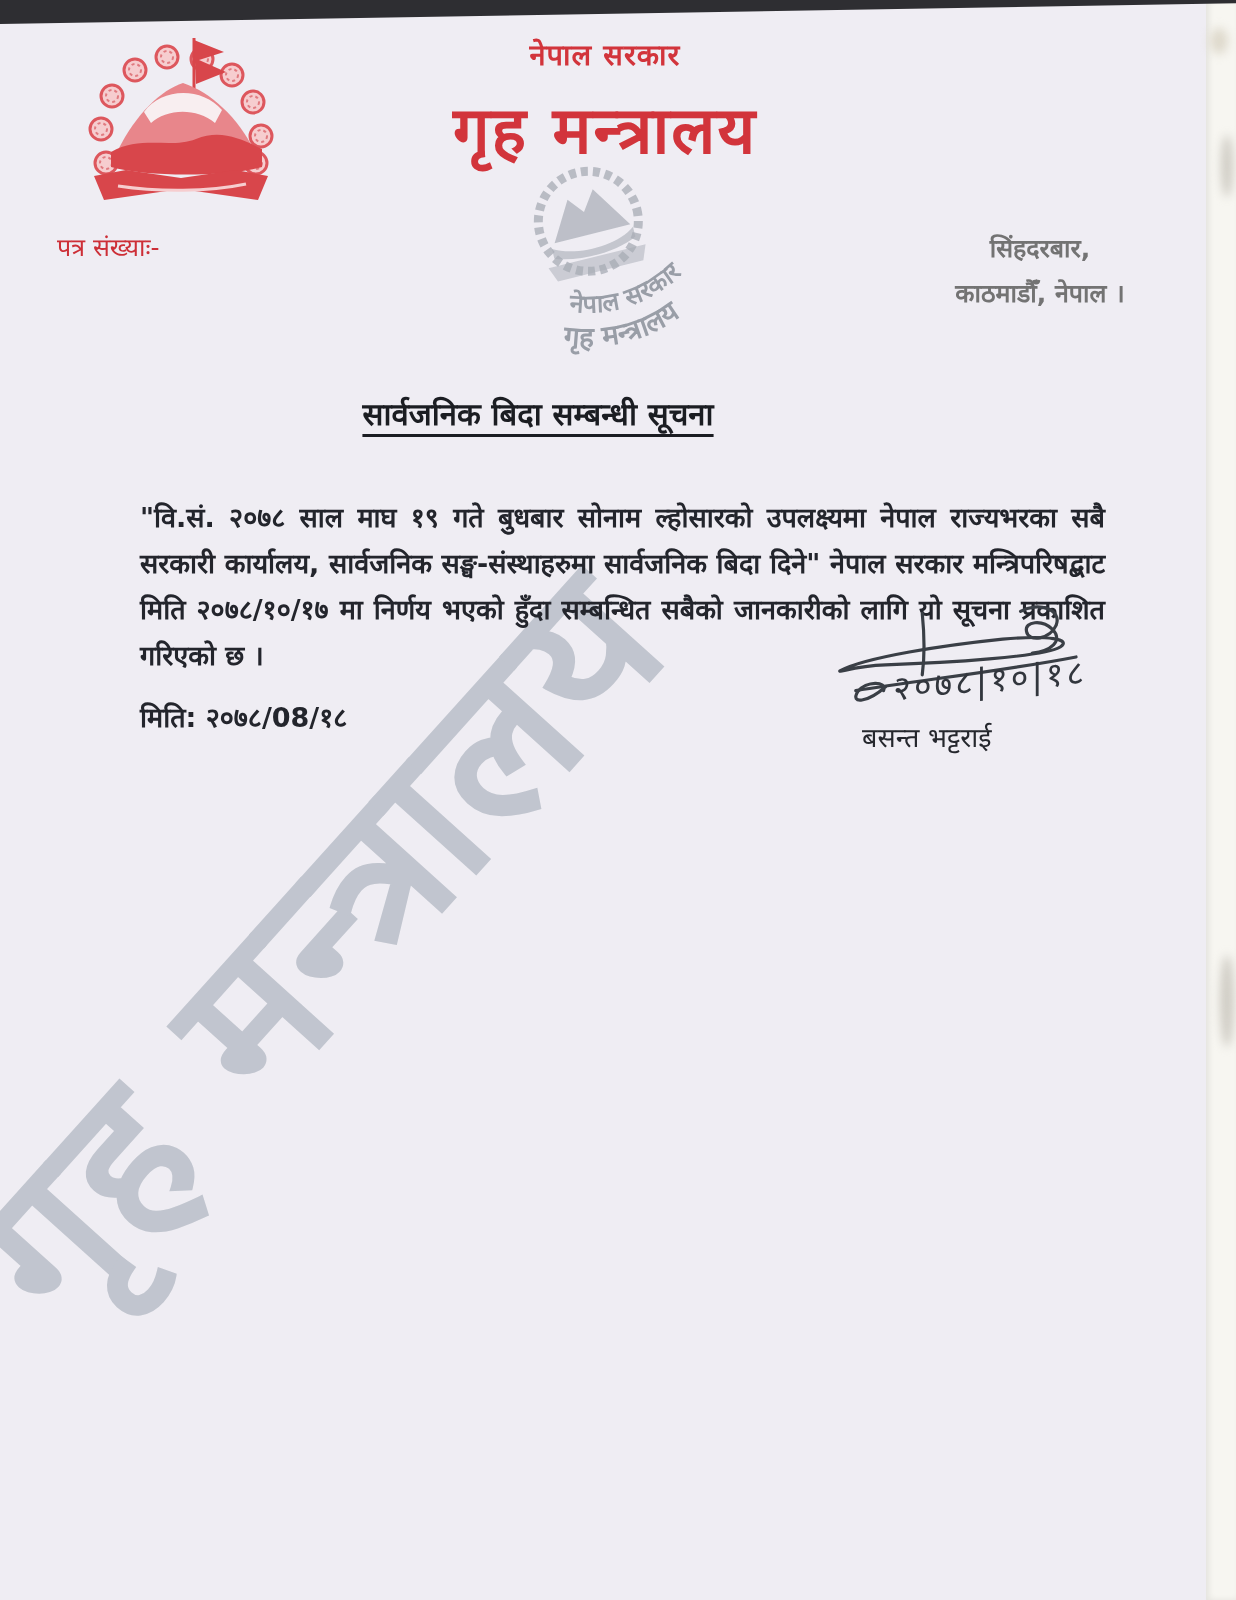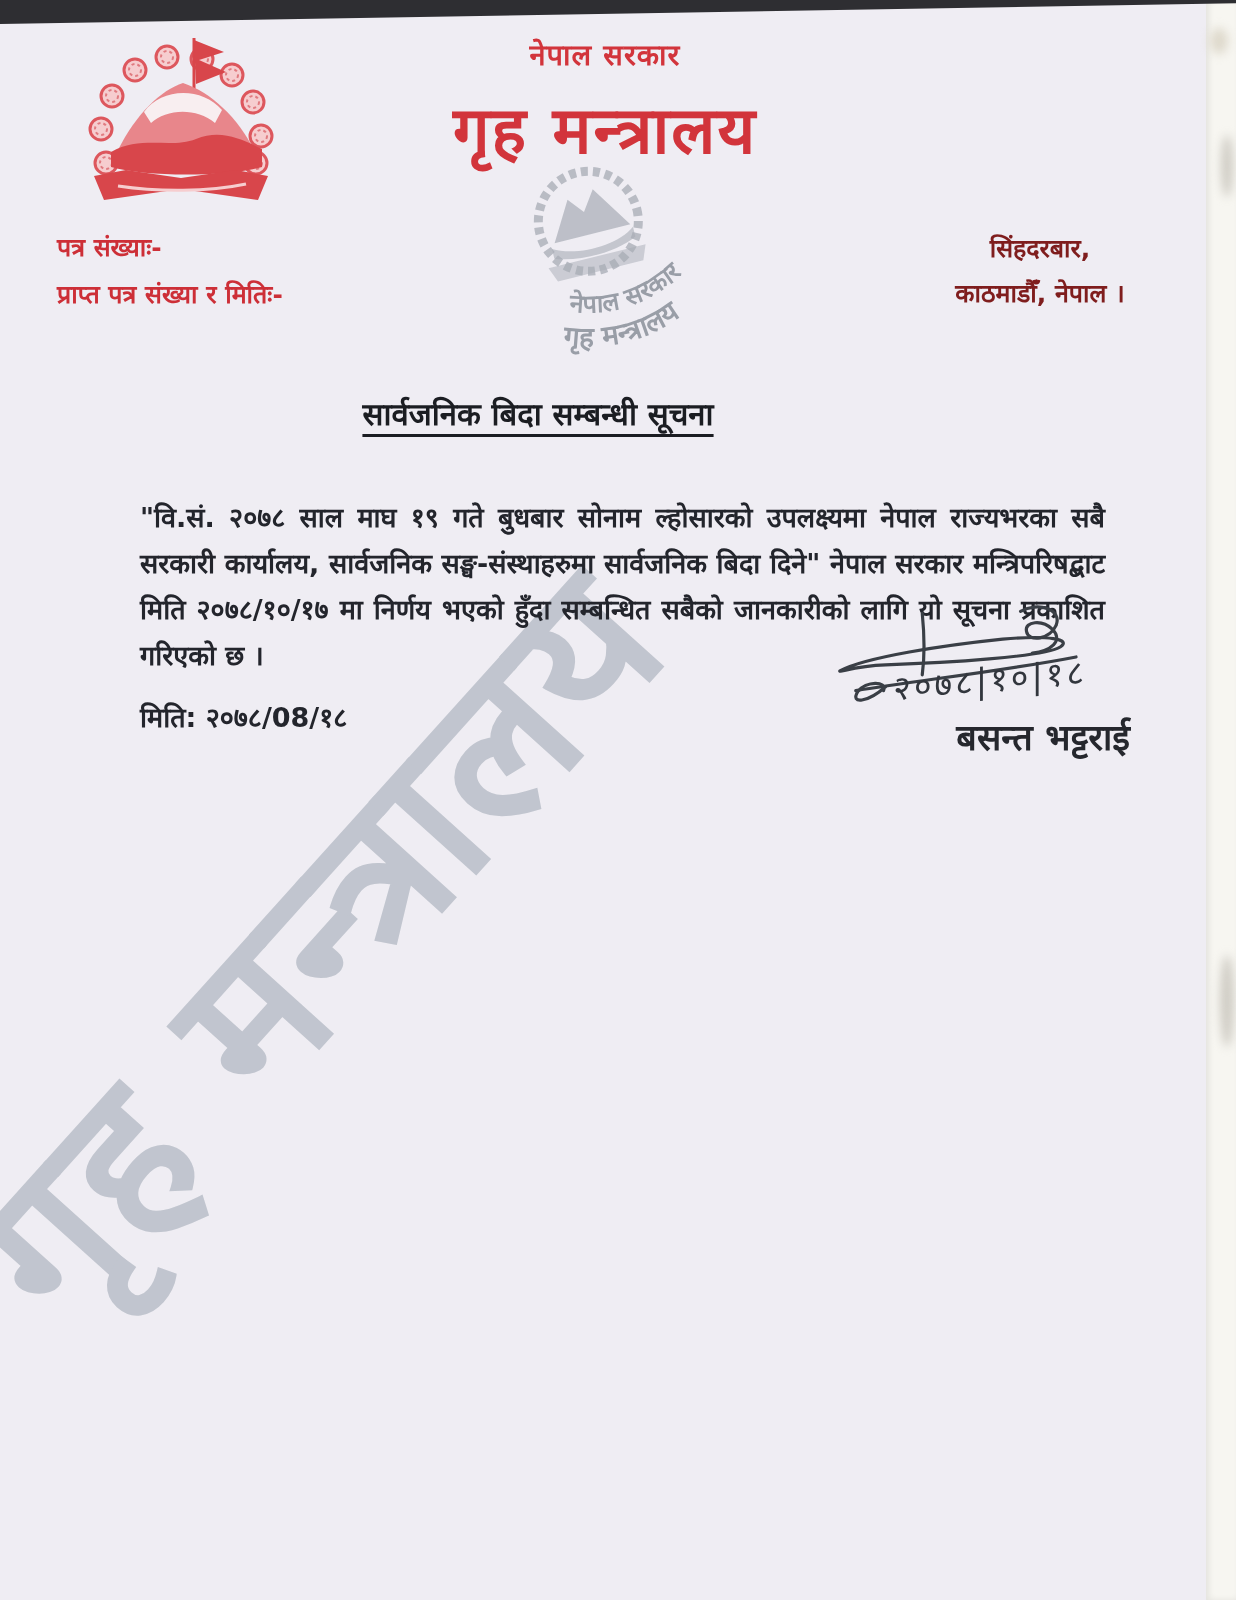--- a/index.html
+++ b/index.html
@@ -42,7 +42,7 @@
   .stamp{left:498px;top:152px;width:250px;height:210px;opacity:.82;}
 
   
-  .meta-block{left:57px;top:224px;color:#cd2f37;font-size:25px;font-weight:bold;line-height:47px;}
+  .meta-block{left:57px;top:224px;color:#cd2f37;font-size:25px;font-weight:normal;line-height:47px;}
   
   .address-block{left:920px;top:226px;width:240px;text-align:center;
     color:#7f1d1d;font-size:25px;font-weight:bold;line-height:45px;}

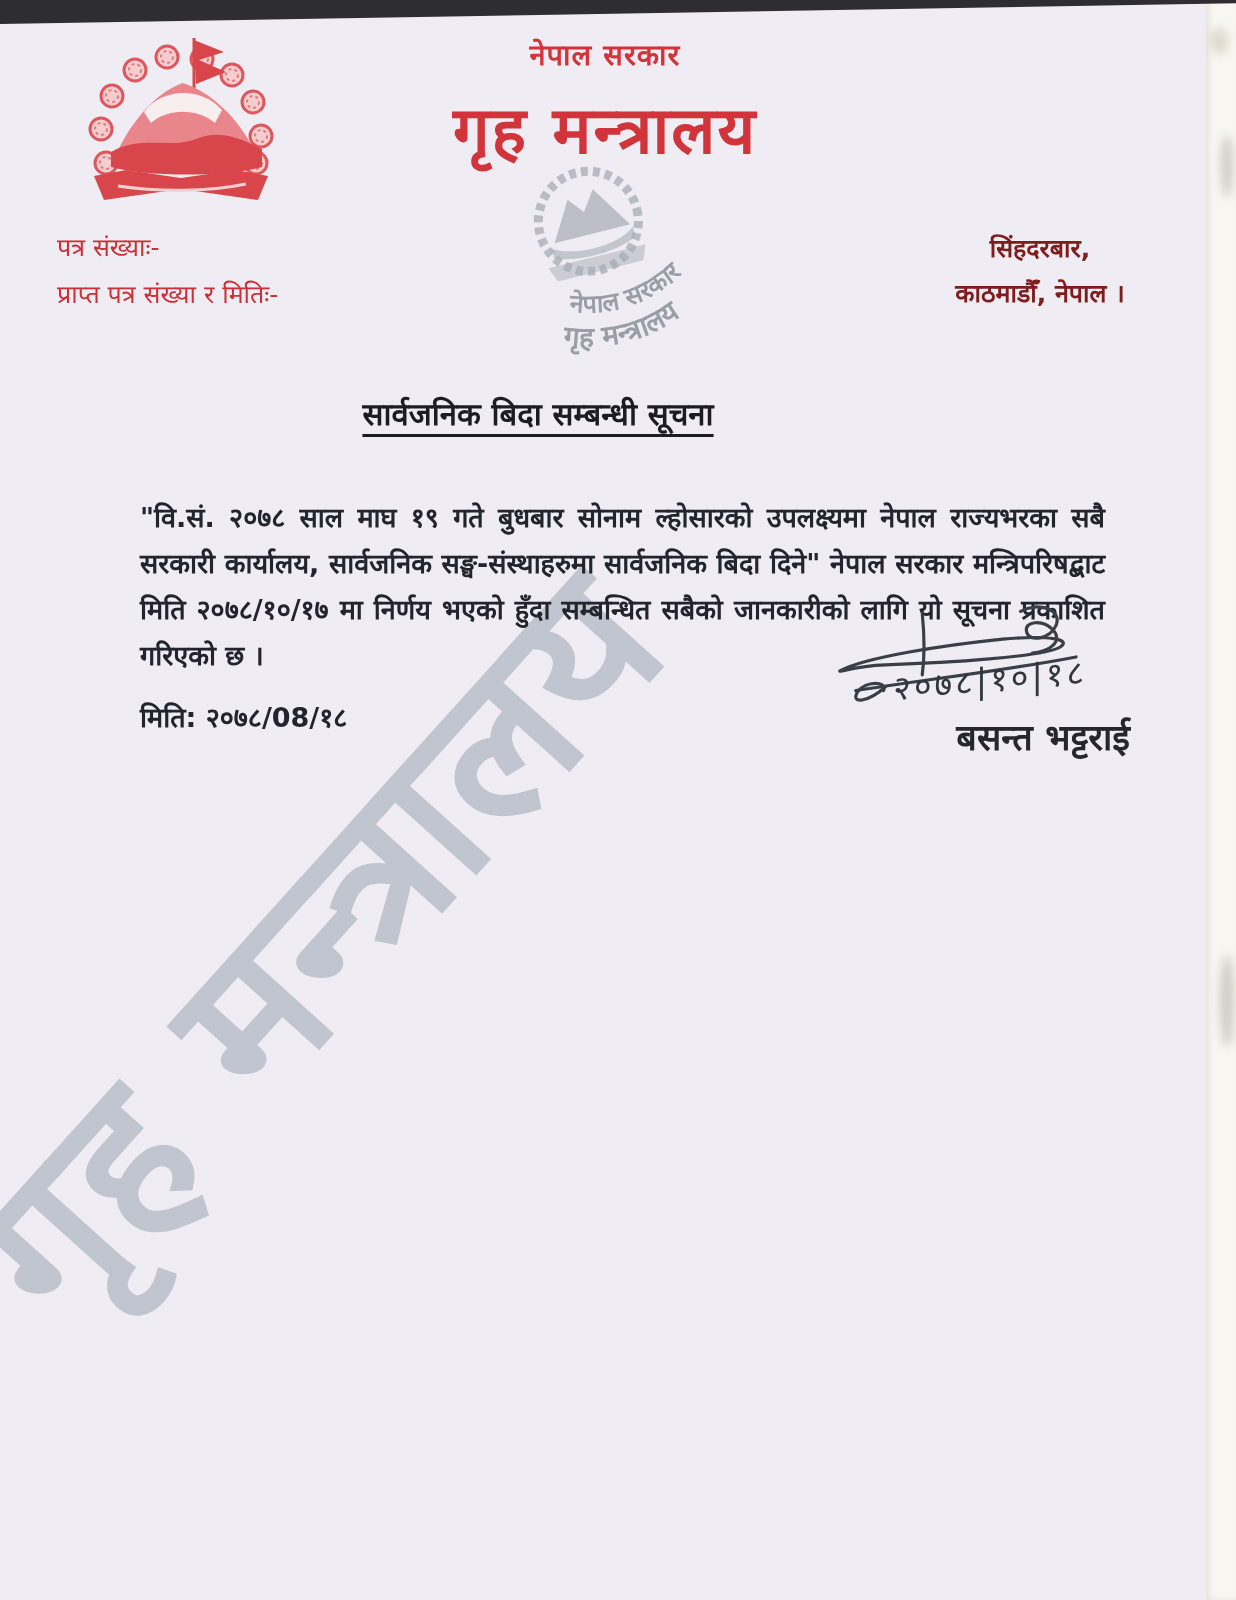--- a/index.html
+++ b/index.html
@@ -45,7 +45,7 @@
   .meta-block{left:57px;top:224px;color:#cd2f37;font-size:25px;font-weight:normal;line-height:47px;}
   
   .address-block{left:920px;top:226px;width:240px;text-align:center;
-    color:#7f1d1d;font-size:25px;font-weight:bold;line-height:45px;}
+    color:#737373;font-size:25px;font-weight:bold;line-height:45px;}
 
   
   .subject{top:392px;left:0;width:1076px;text-align:center;

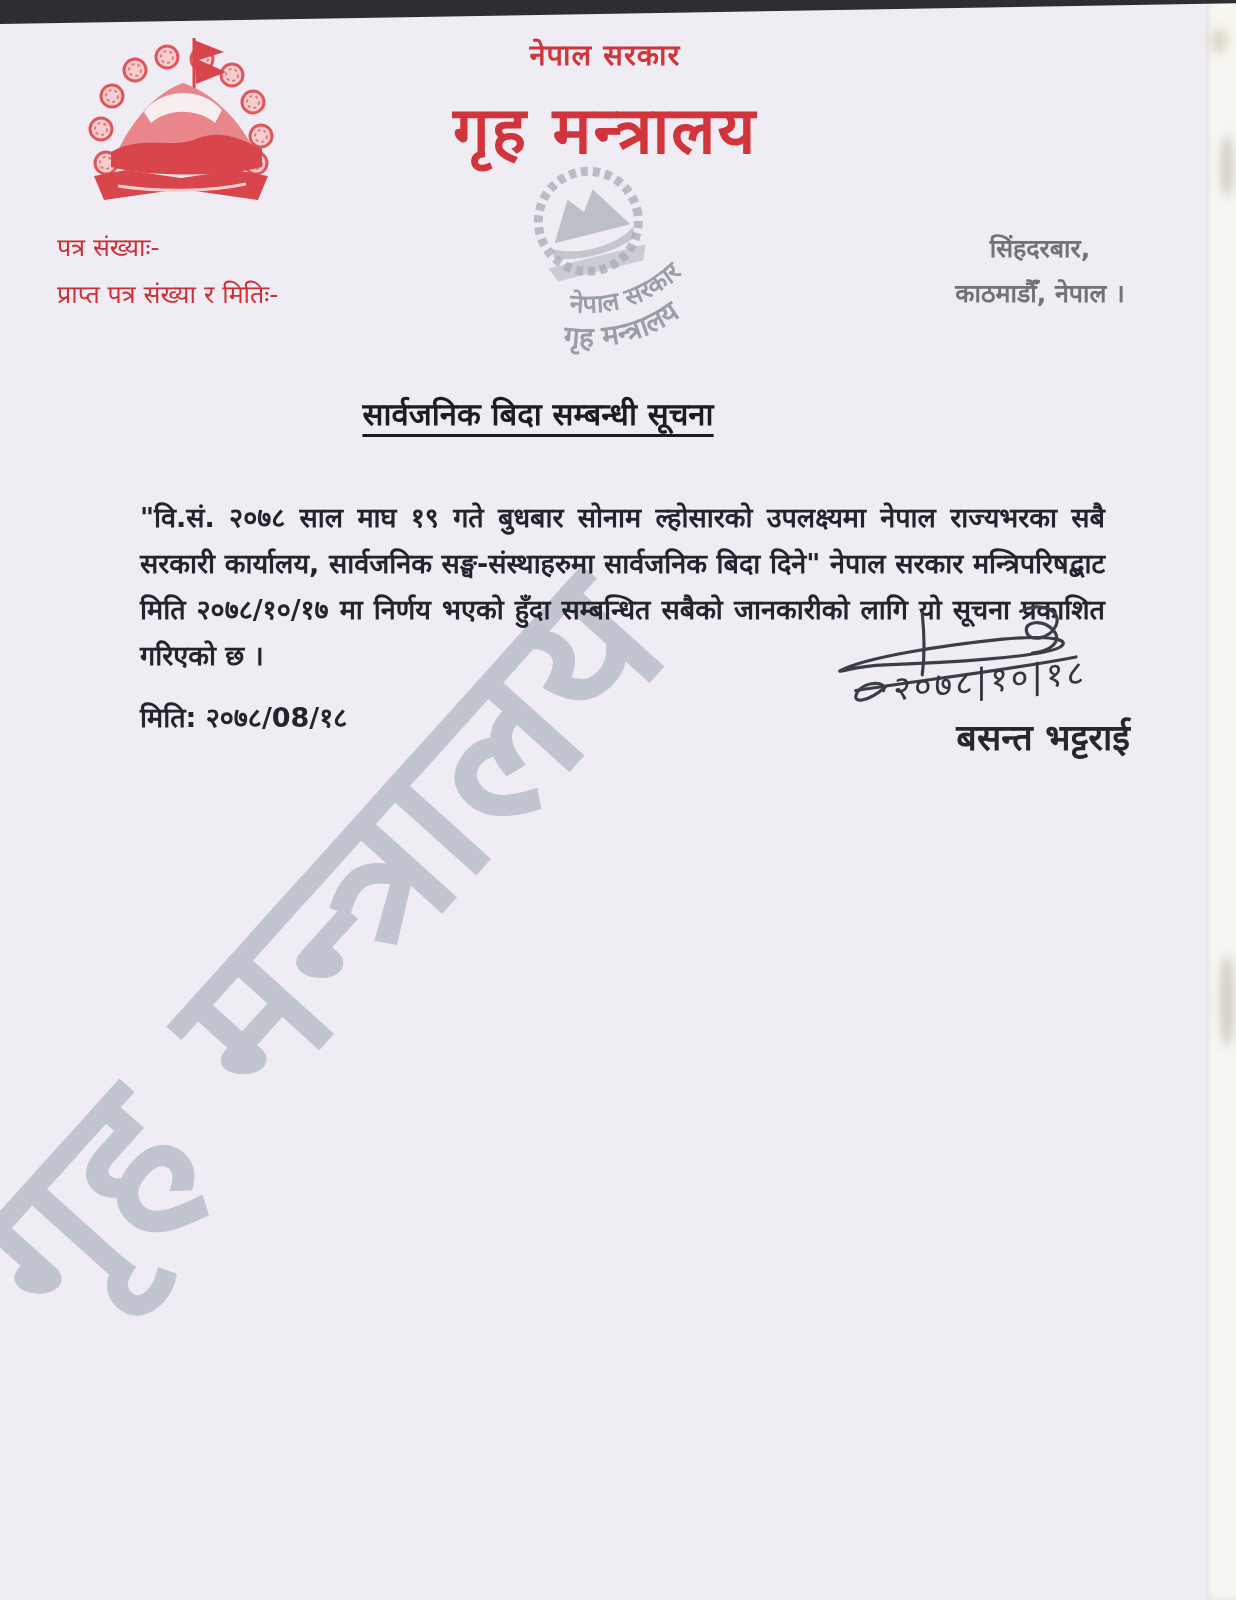--- a/index.html
+++ b/index.html
@@ -137,7 +137,6 @@
 
   <div class="layer meta-block">
     <div>पत्र संख्याः-</div>
-    <div>प्राप्त पत्र संख्या र मितिः-</div>
   </div>
 
   <div class="layer address-block">

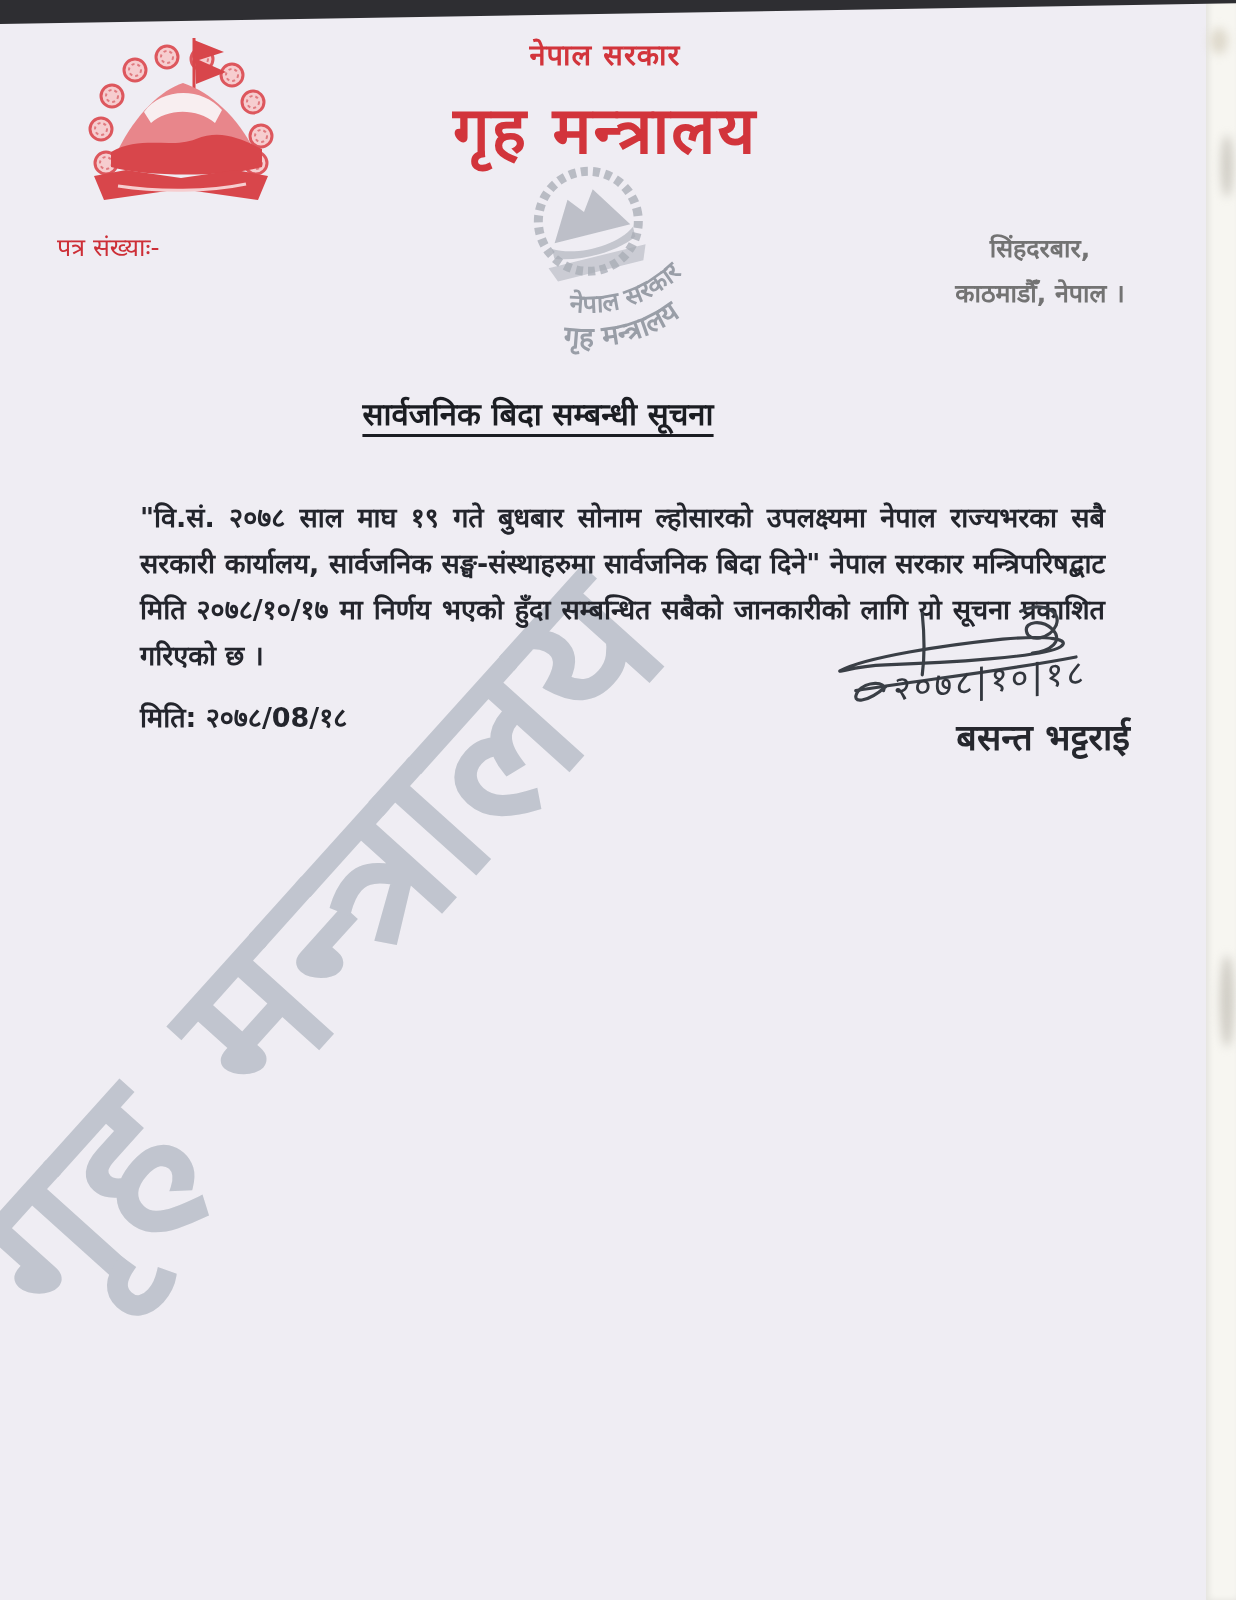--- a/index.html
+++ b/index.html
@@ -62,8 +62,8 @@
   .signature-svg{left:826px;top:594px;width:258px;height:112px;}
   .hand-date{left:893px;top:656px;color:#32363d;font-size:34px;letter-spacing:3px;
     transform:rotate(-5deg) skewX(-5deg);}
-  .sig-name{left:862px;top:714px;width:268px;text-align:right;
-    color:#25272d;font-size:36px;font-weight:bold;line-height:47px;}
+  .sig-name{left:862px;top:714px;width:268px;text-align:left;
+    color:#25272d;font-size:27px;font-weight:normal;line-height:47px;}
 </style>
 </head>
 <body>

